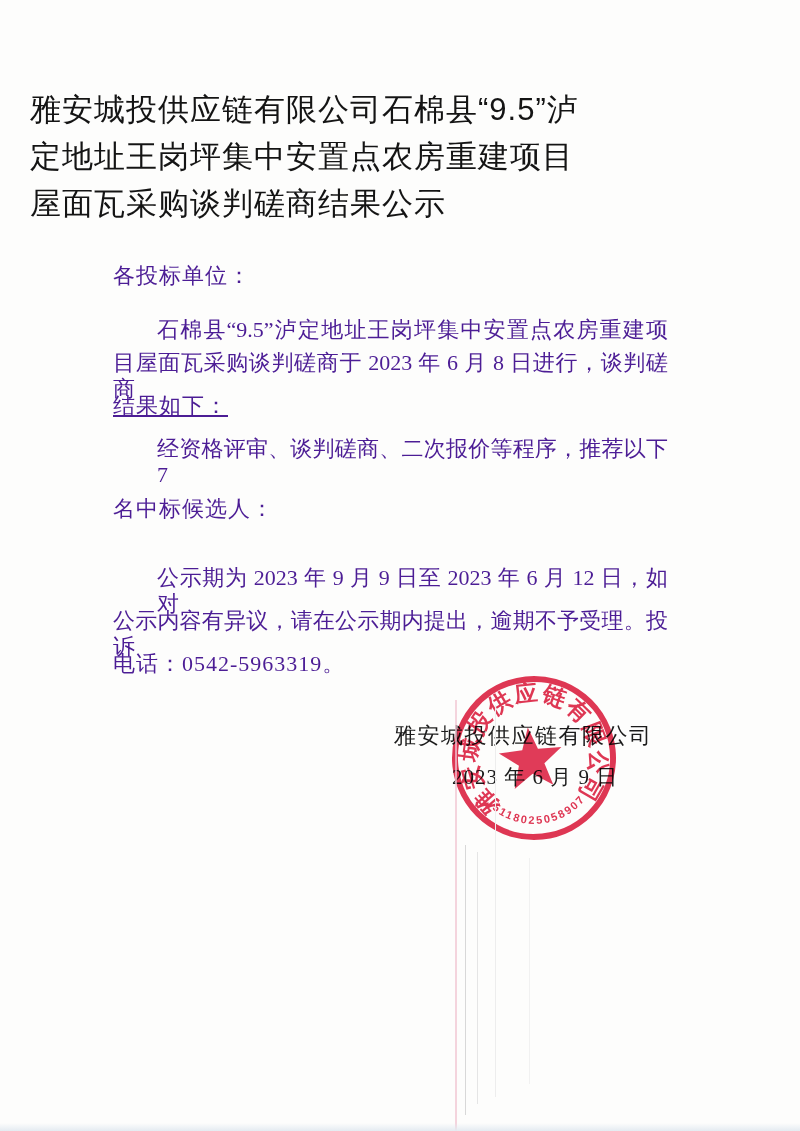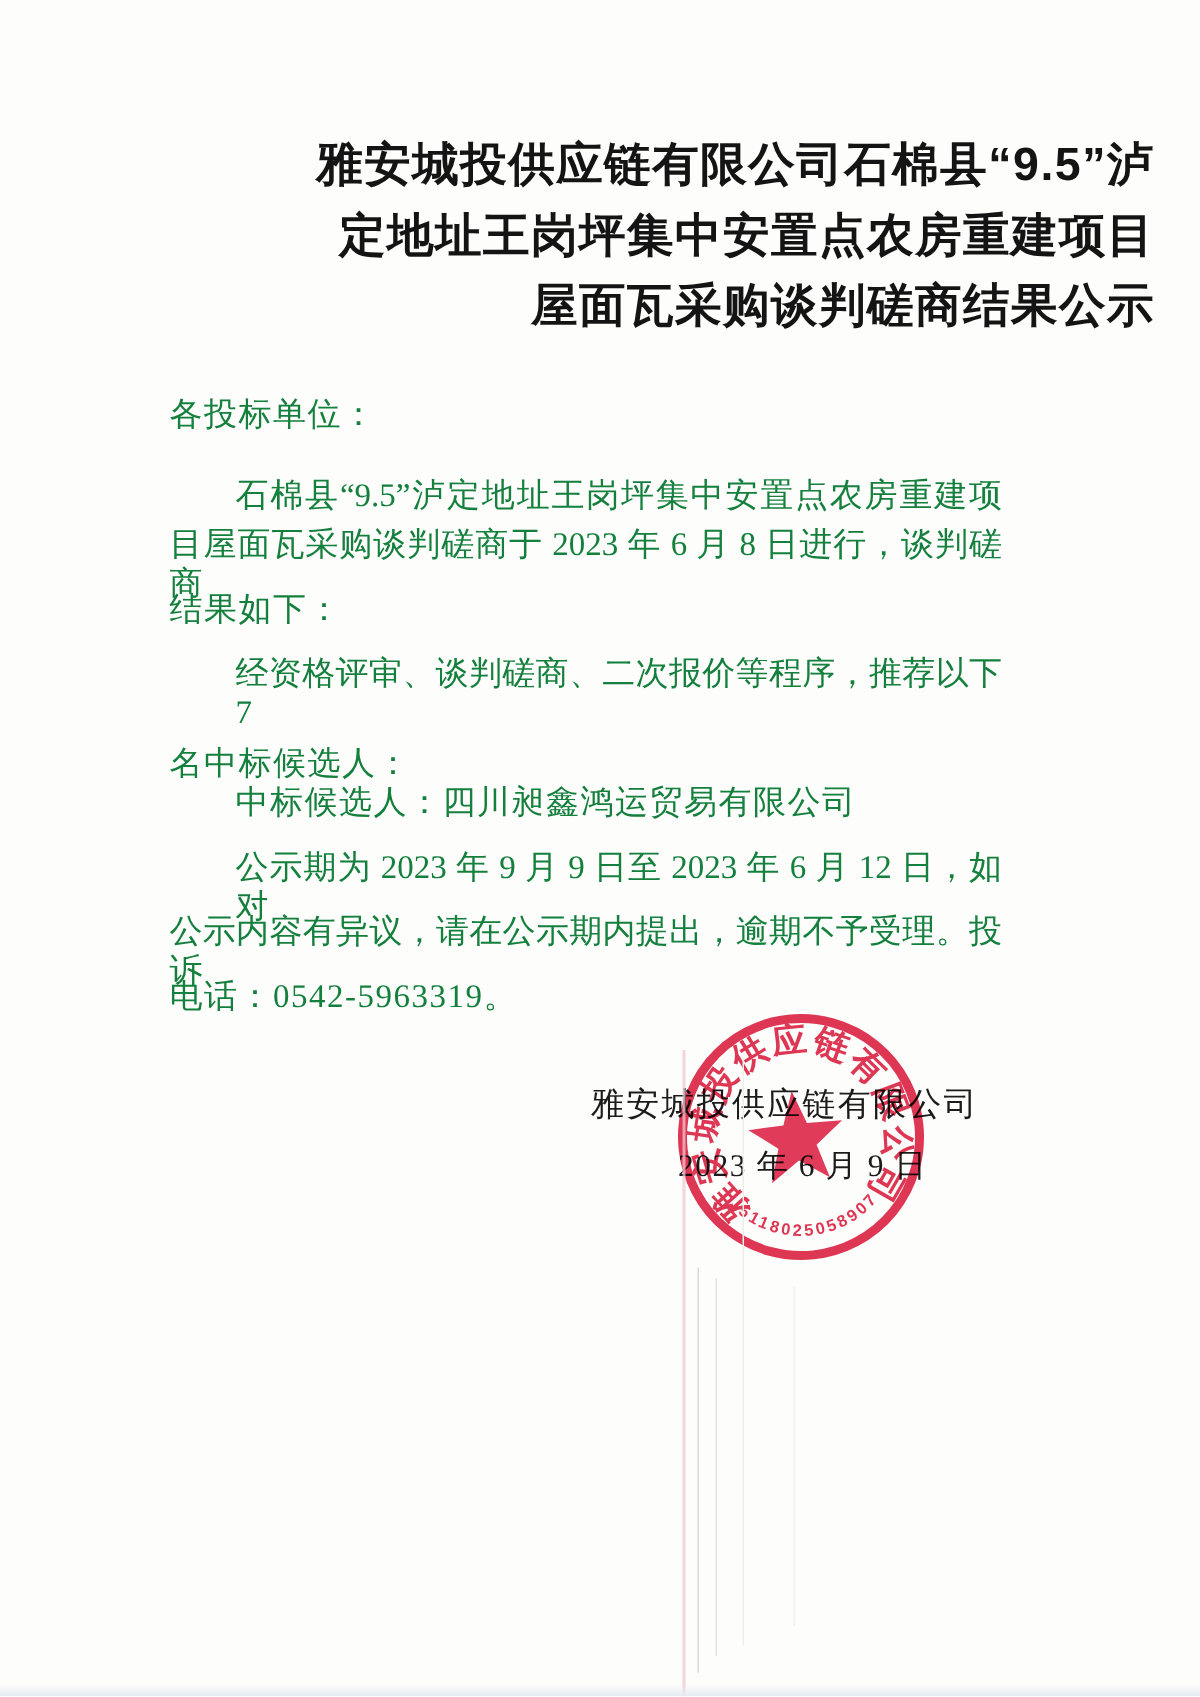--- a/index.html
+++ b/index.html
@@ -11,8 +11,8 @@
   
   .title-block {
     position:absolute; left:30px; top:86px; width:740px;
-    text-align:right;
-    font-family:"Liberation Sans", sans-serif; font-weight:bold;
+    text-align:left;
+    font-family:"Liberation Sans", sans-serif; font-weight:normal;
     font-size:31px; line-height:47px; color:#141414; letter-spacing:1px;
   }
   

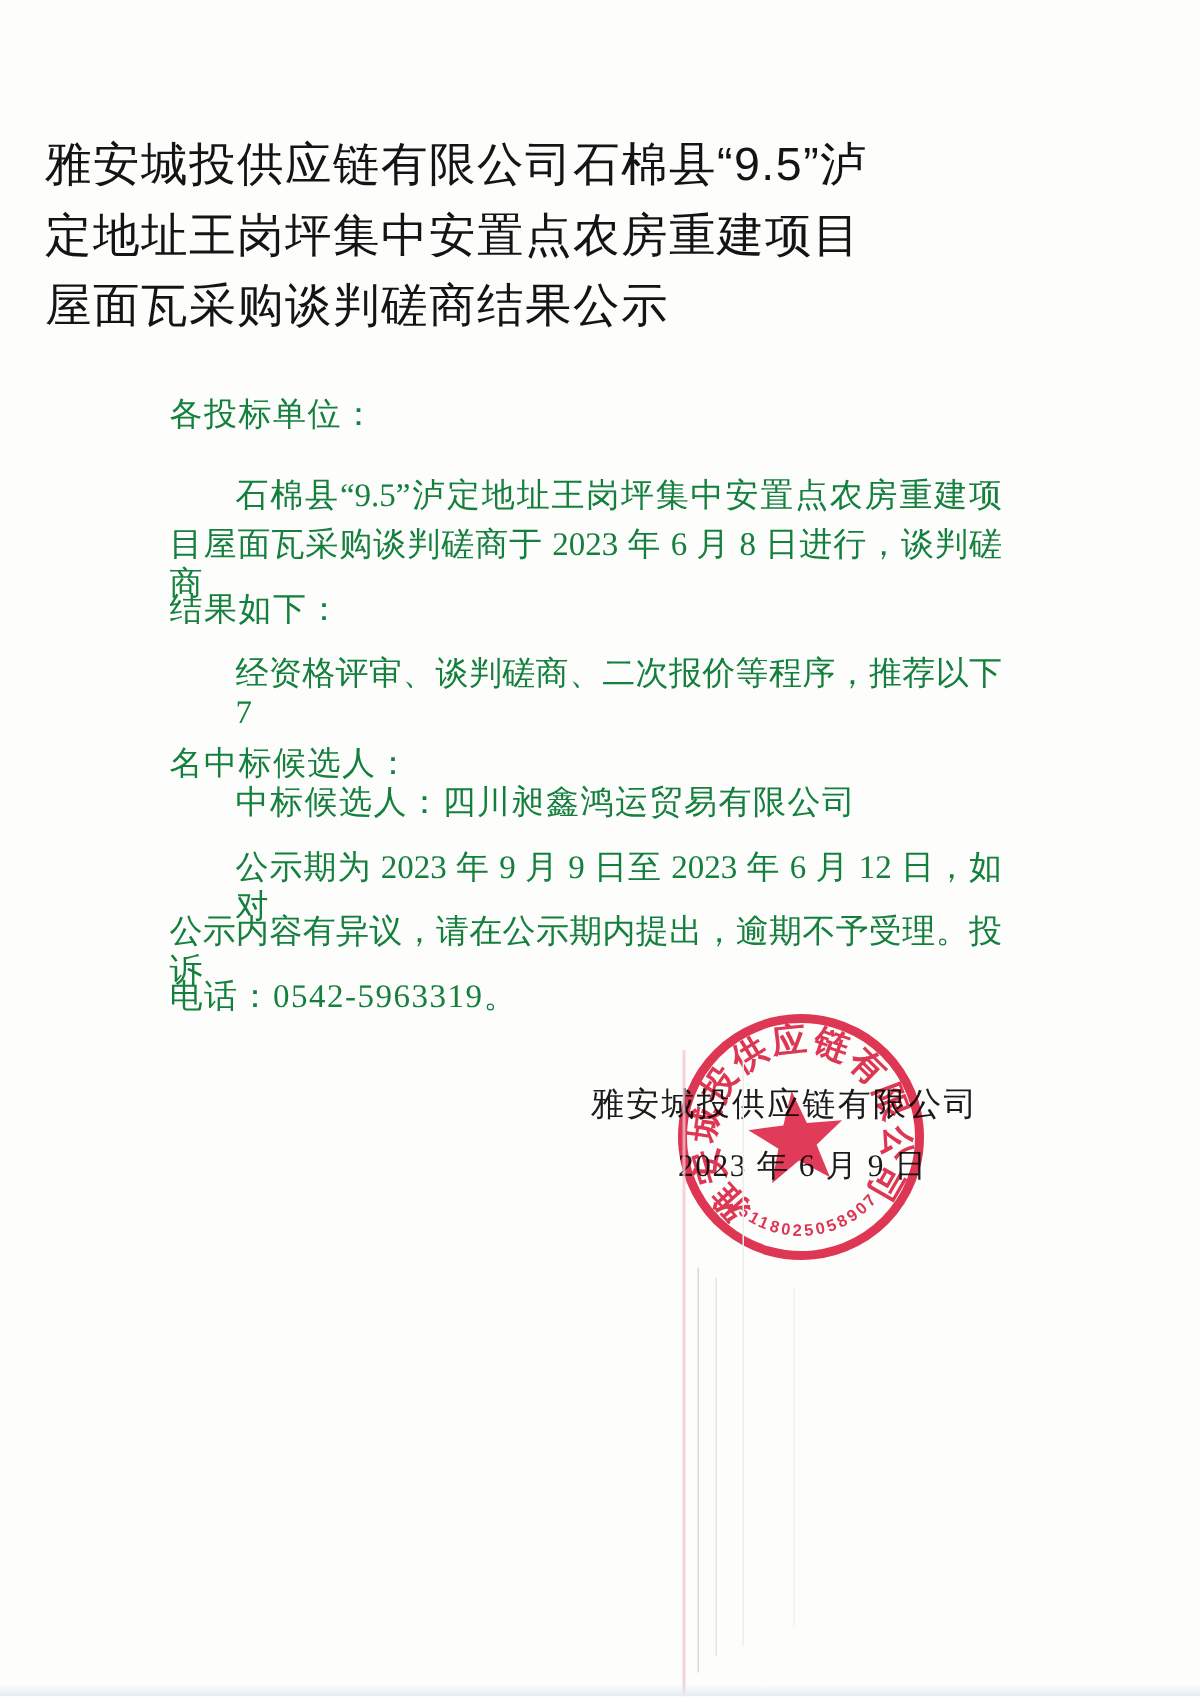--- a/index.html
+++ b/index.html
@@ -18,7 +18,7 @@
   
   .bl {
     position:absolute; font-size:22px; line-height:26px;
-    white-space:nowrap; color:#15803d; letter-spacing:1px;
+    white-space:nowrap; color:#4c1d95; letter-spacing:1px;
   }
   .bl.flush { left:113px; }
   .bl.ind   { left:157px; }

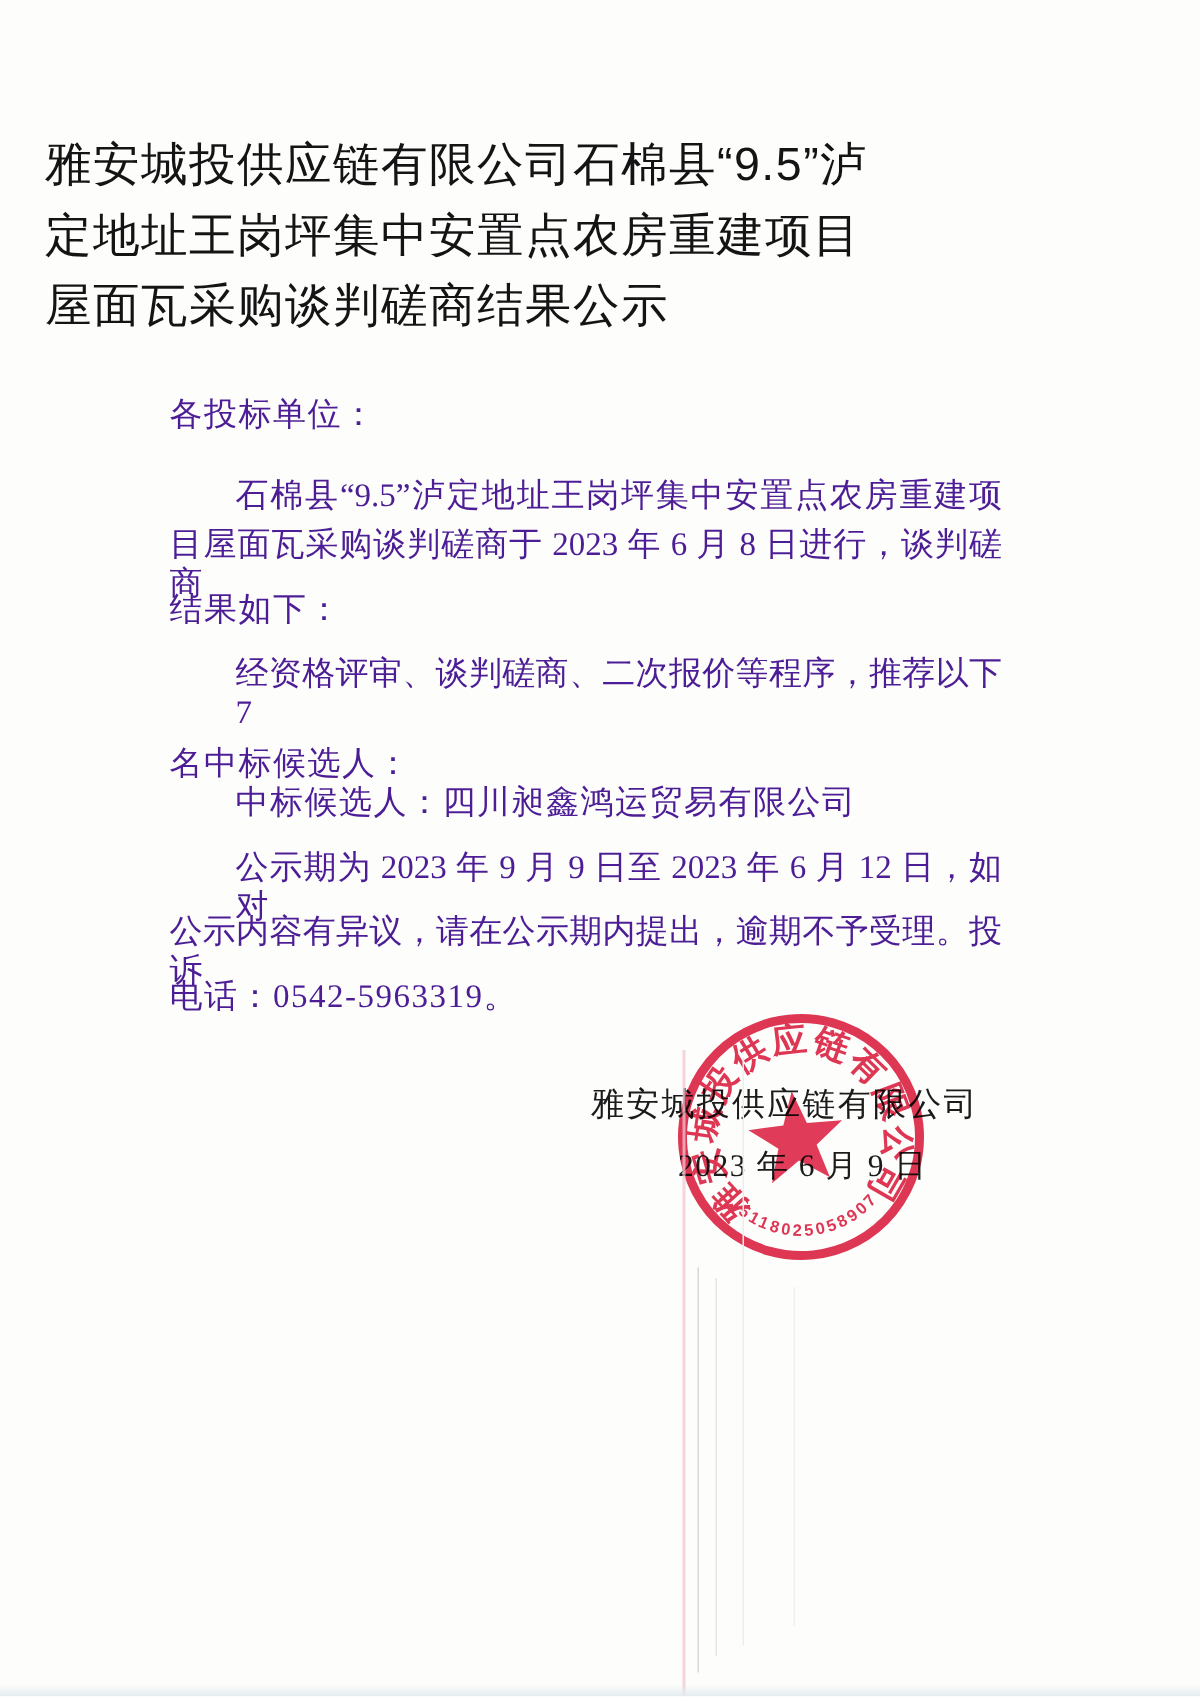--- a/index.html
+++ b/index.html
@@ -28,7 +28,7 @@
   .t-salutation { top:263px; }
   .t-l1 { top:307px;margin-top:10px; }
   .t-l2 { top:350px; }
-  .t-l3 { top:393px; }
+  .t-l3 { top:393px;text-decoration:underline; }
   .t-l4 { top:436px; }
   .t-l5 { top:496px; }
   .t-l6 { top:522px; }

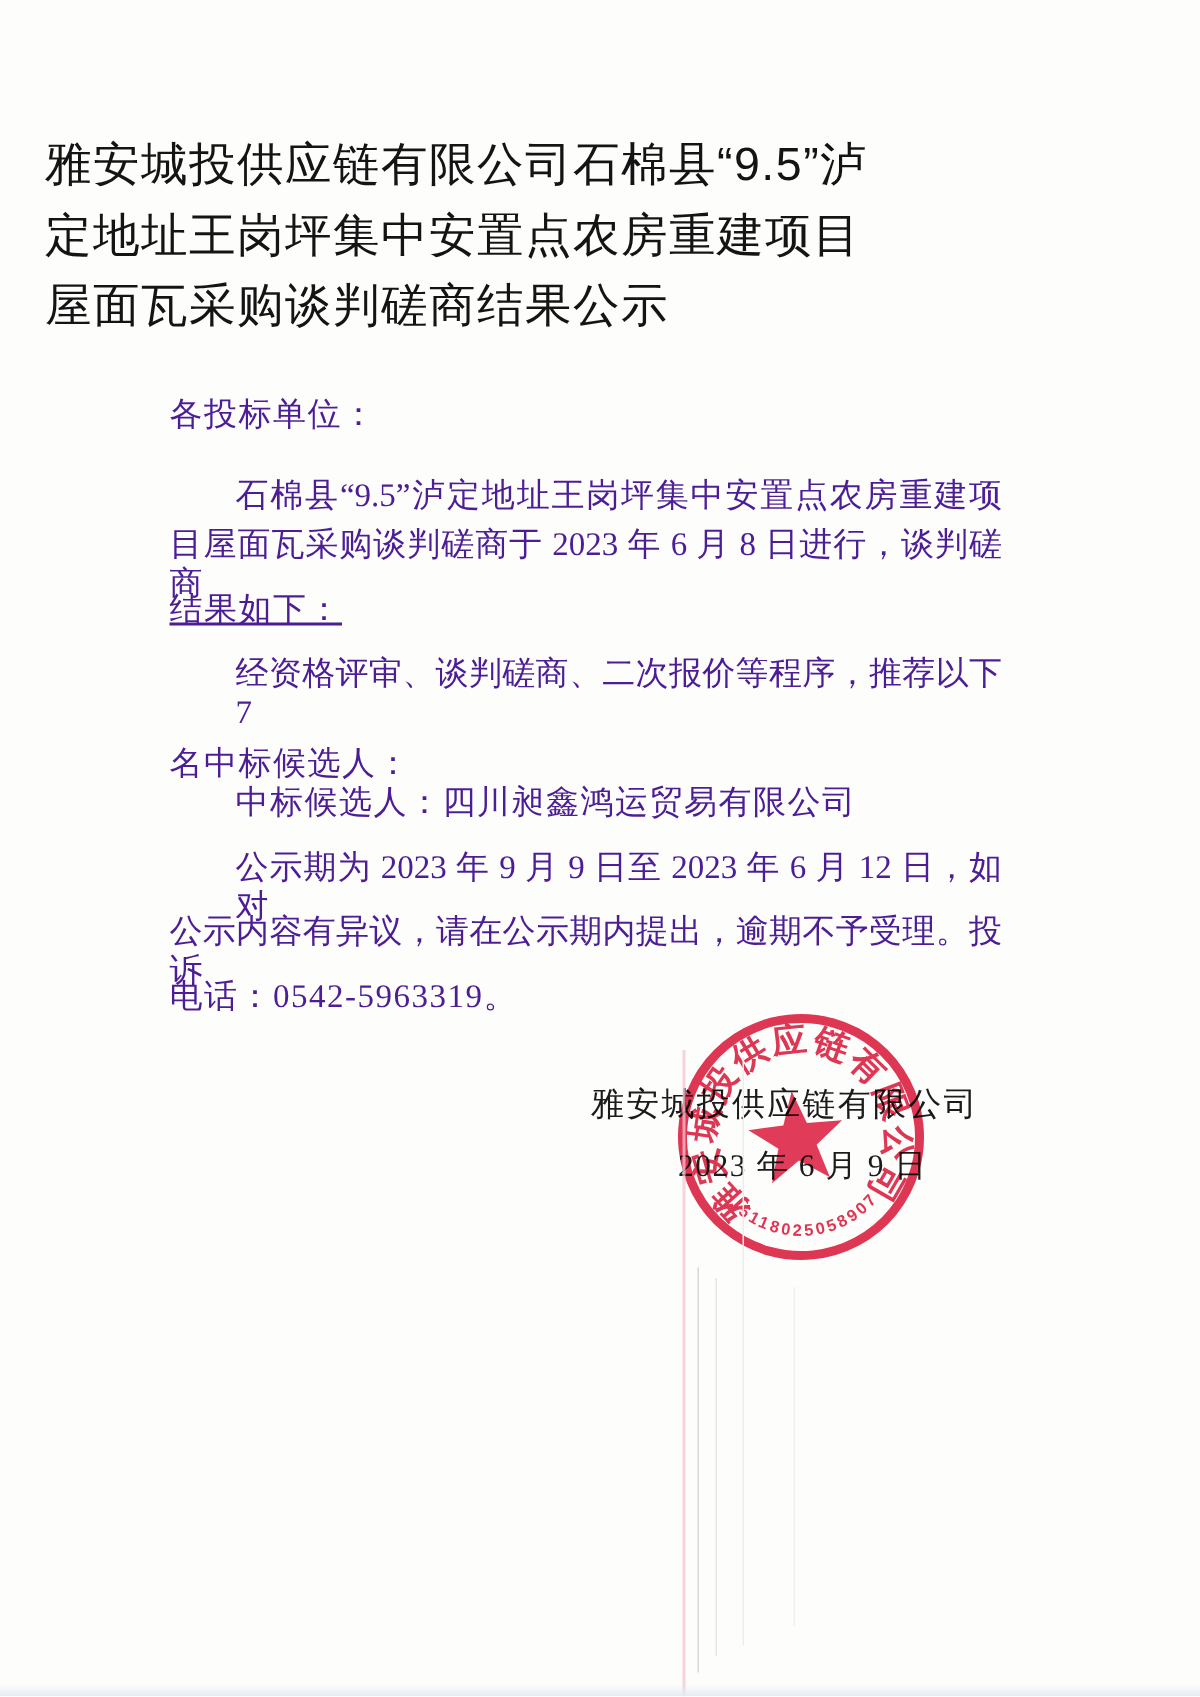--- a/index.html
+++ b/index.html
@@ -72,7 +72,6 @@
   <div class="bl flush t-l3">结果如下：</div>
   <div class="bl ind just t-l4">经资格评审、谈判磋商、二次报价等程序，推荐以下 7</div>
   <div class="bl flush t-l5">名中标候选人：</div>
-  <div class="bl ind t-l6">中标候选人：四川昶鑫鸿运贸易有限公司</div>
   <div class="bl ind just t-l7">公示期为 2023 年 9 月 9 日至 2023 年 6 月 12 日，如对</div>
   <div class="bl flush just t-l8">公示内容有异议，请在公示期内提出，逾期不予受理。投诉</div>
   <div class="bl flush t-l9">电话：0542-5963319。</div>

